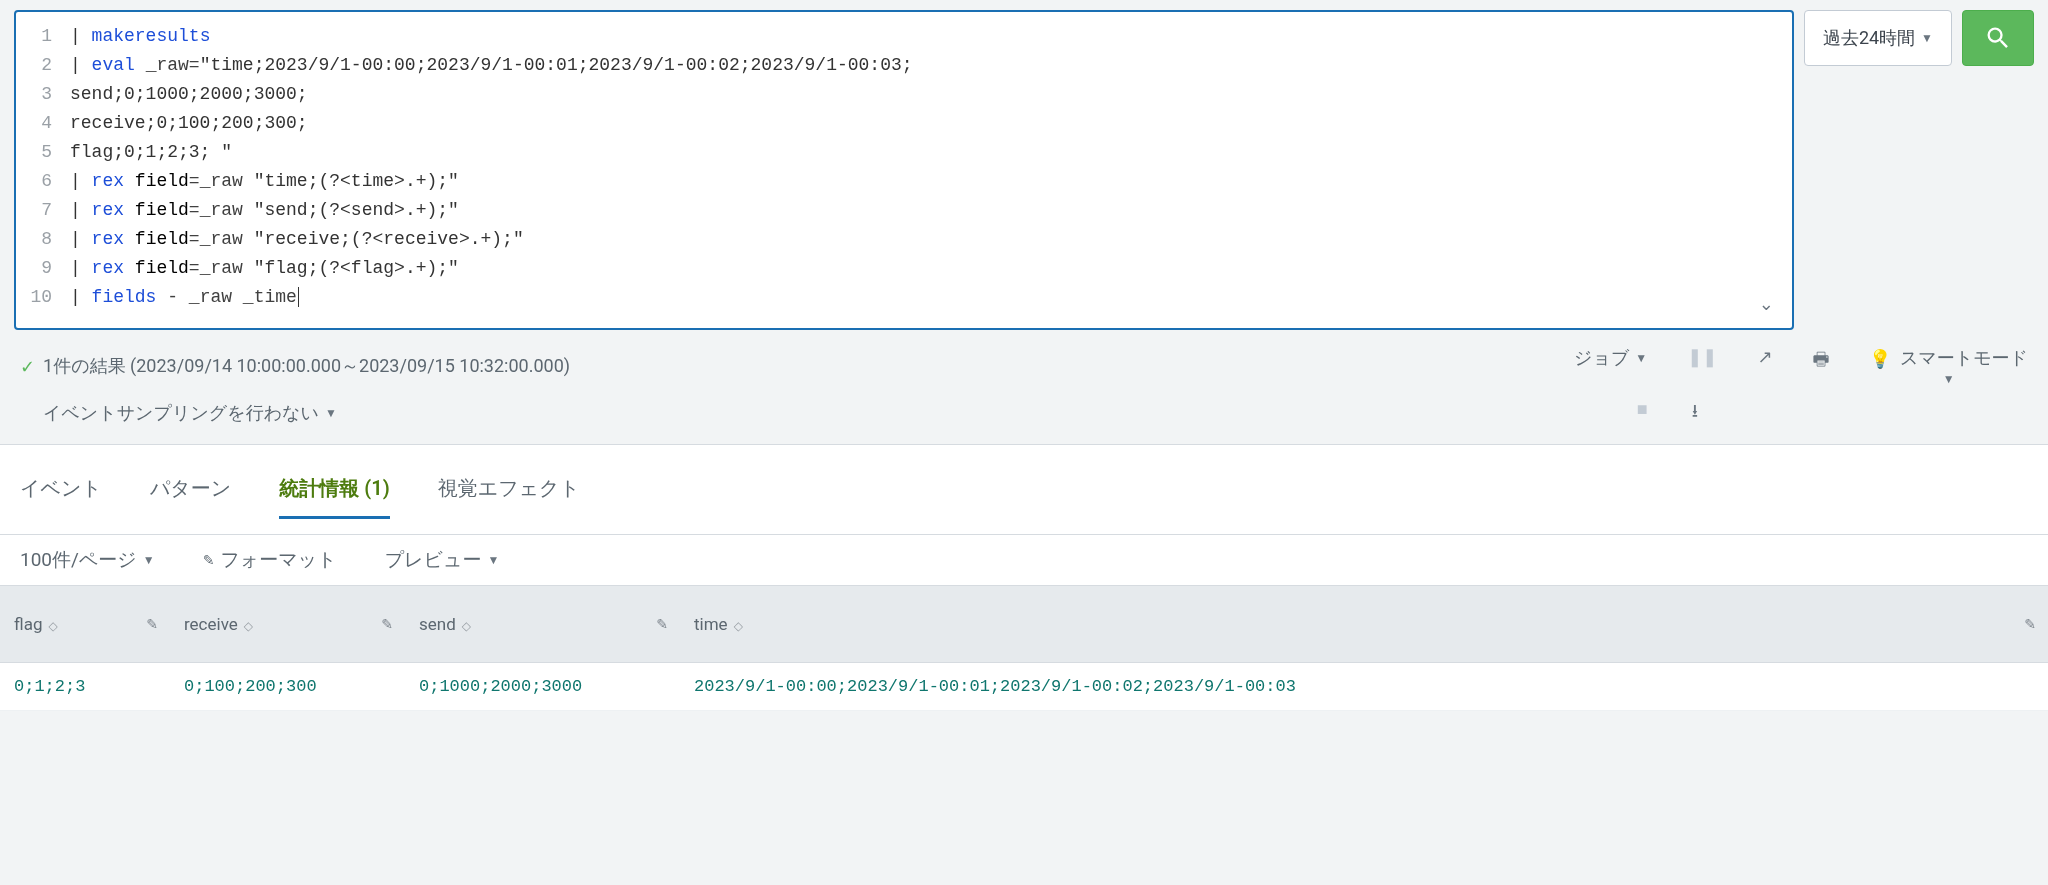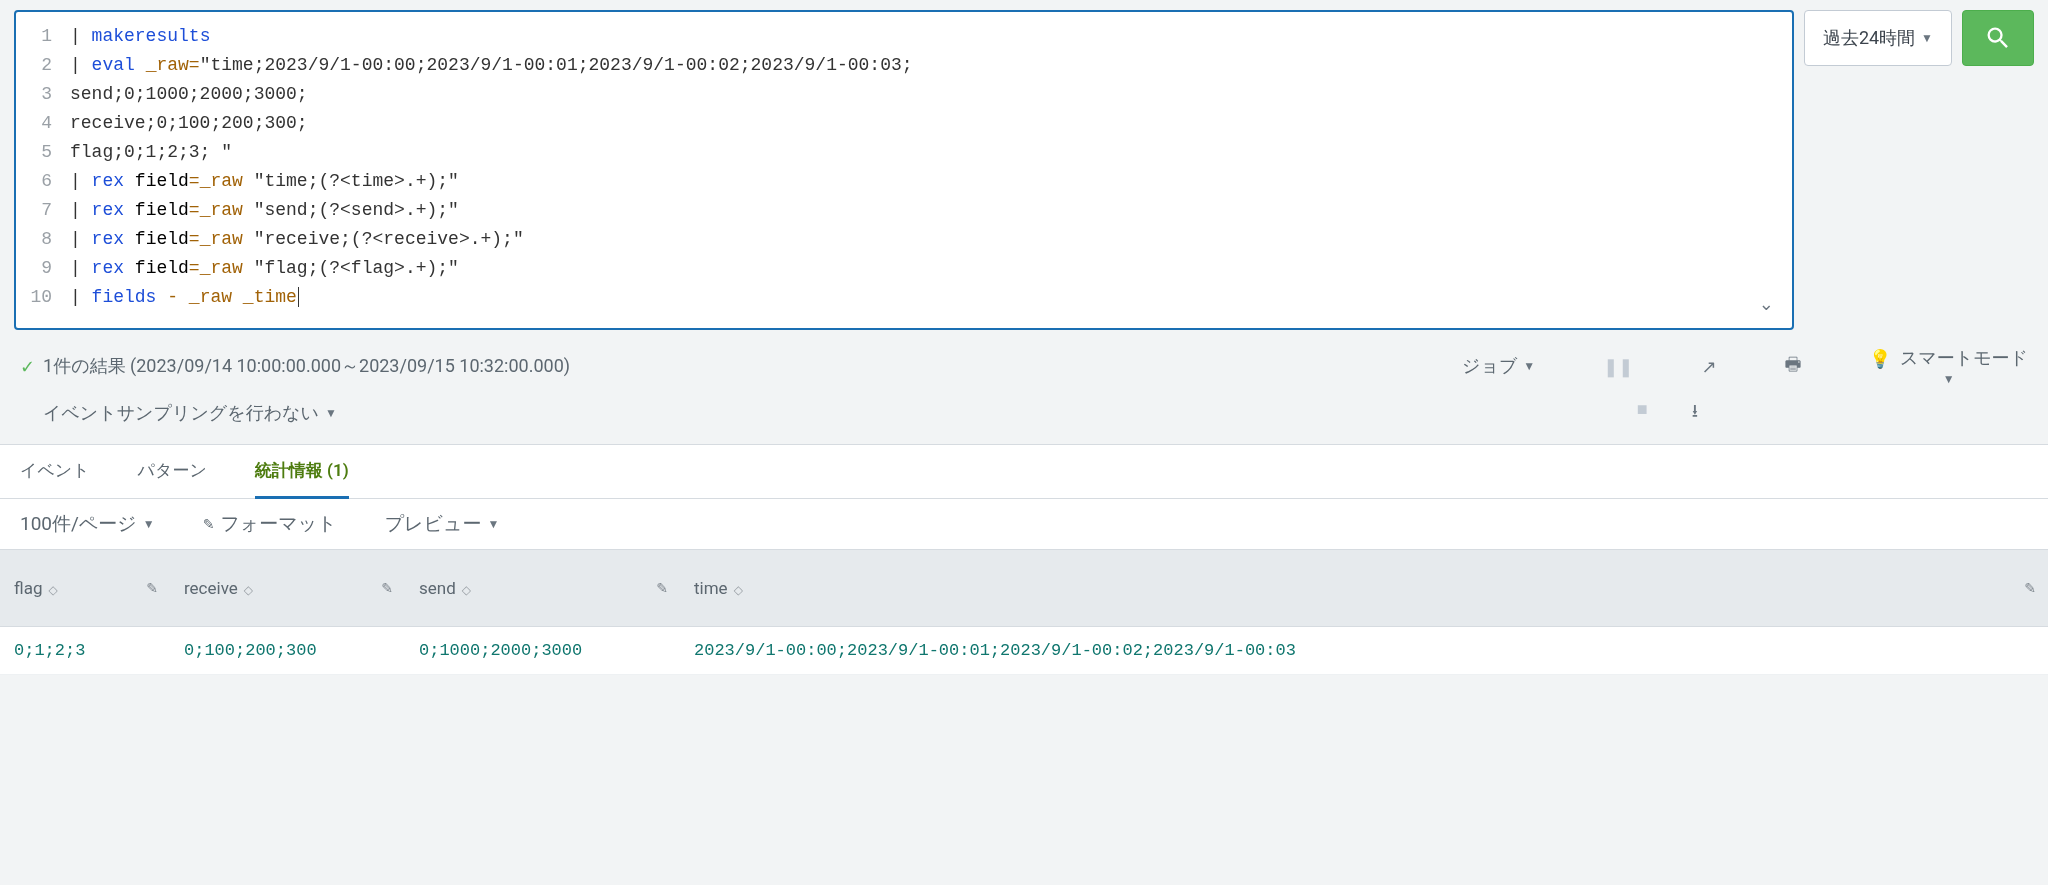--- a/index.html
+++ b/index.html
@@ -41,7 +41,7 @@
   .tk-cmd { color: #1d4ed8; }
   .tk-arg { color: #000000; }
   .tk-str { color: #333; }
-  .tk-plain { color: #a16207; }
+  .tk-plain { color: #404040; }
 
   .expand-chevron {
     position: absolute;

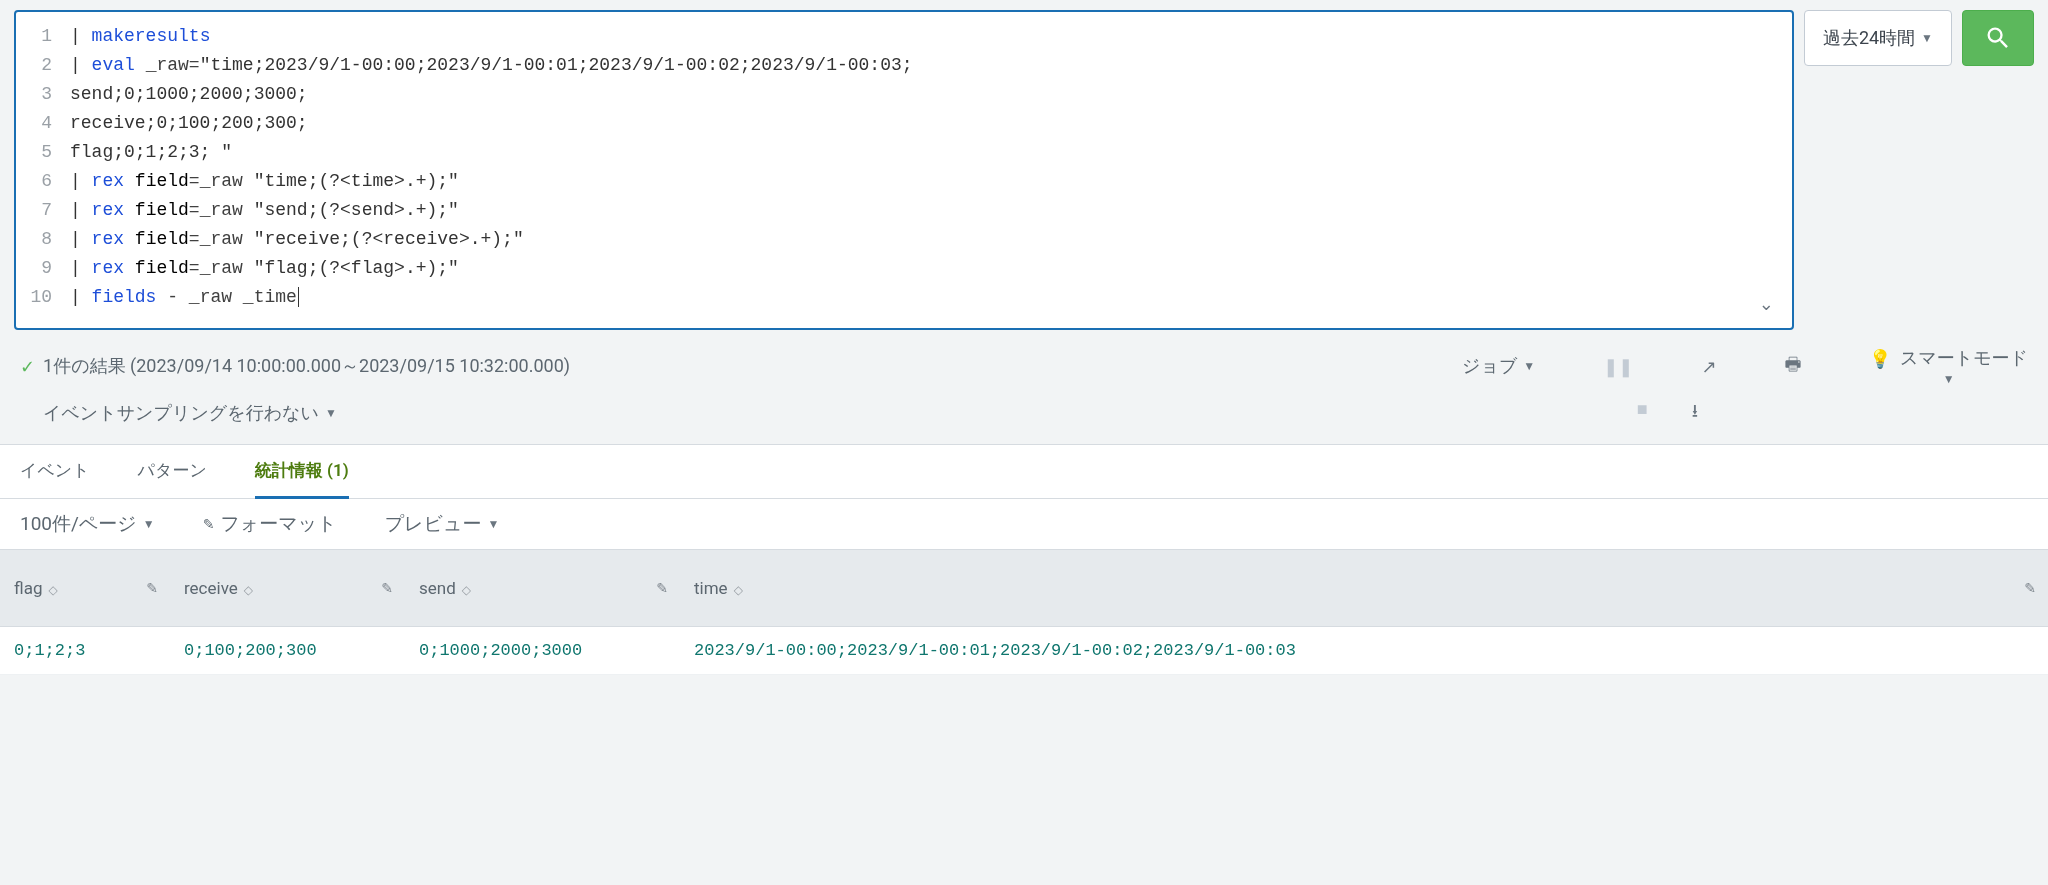--- a/index.html
+++ b/index.html
@@ -92,7 +92,7 @@
   }
   .status-left { display: flex; align-items: center; gap: 8px; flex: 1; }
   .check { color: #5cb85c; font-size: 18px; }
-  .status-actions { display: flex; align-items: center; gap: 68px; }
+  .status-actions { display: flex; align-items: flex-start; gap: 40px; }
   .job-menu { display: flex; align-items: center; gap: 6px; cursor: pointer; }
   .icon { color: #6b7680; cursor: pointer; font-size: 18px; }
   .icon.disabled { color: #c3cbd4; cursor: default; }

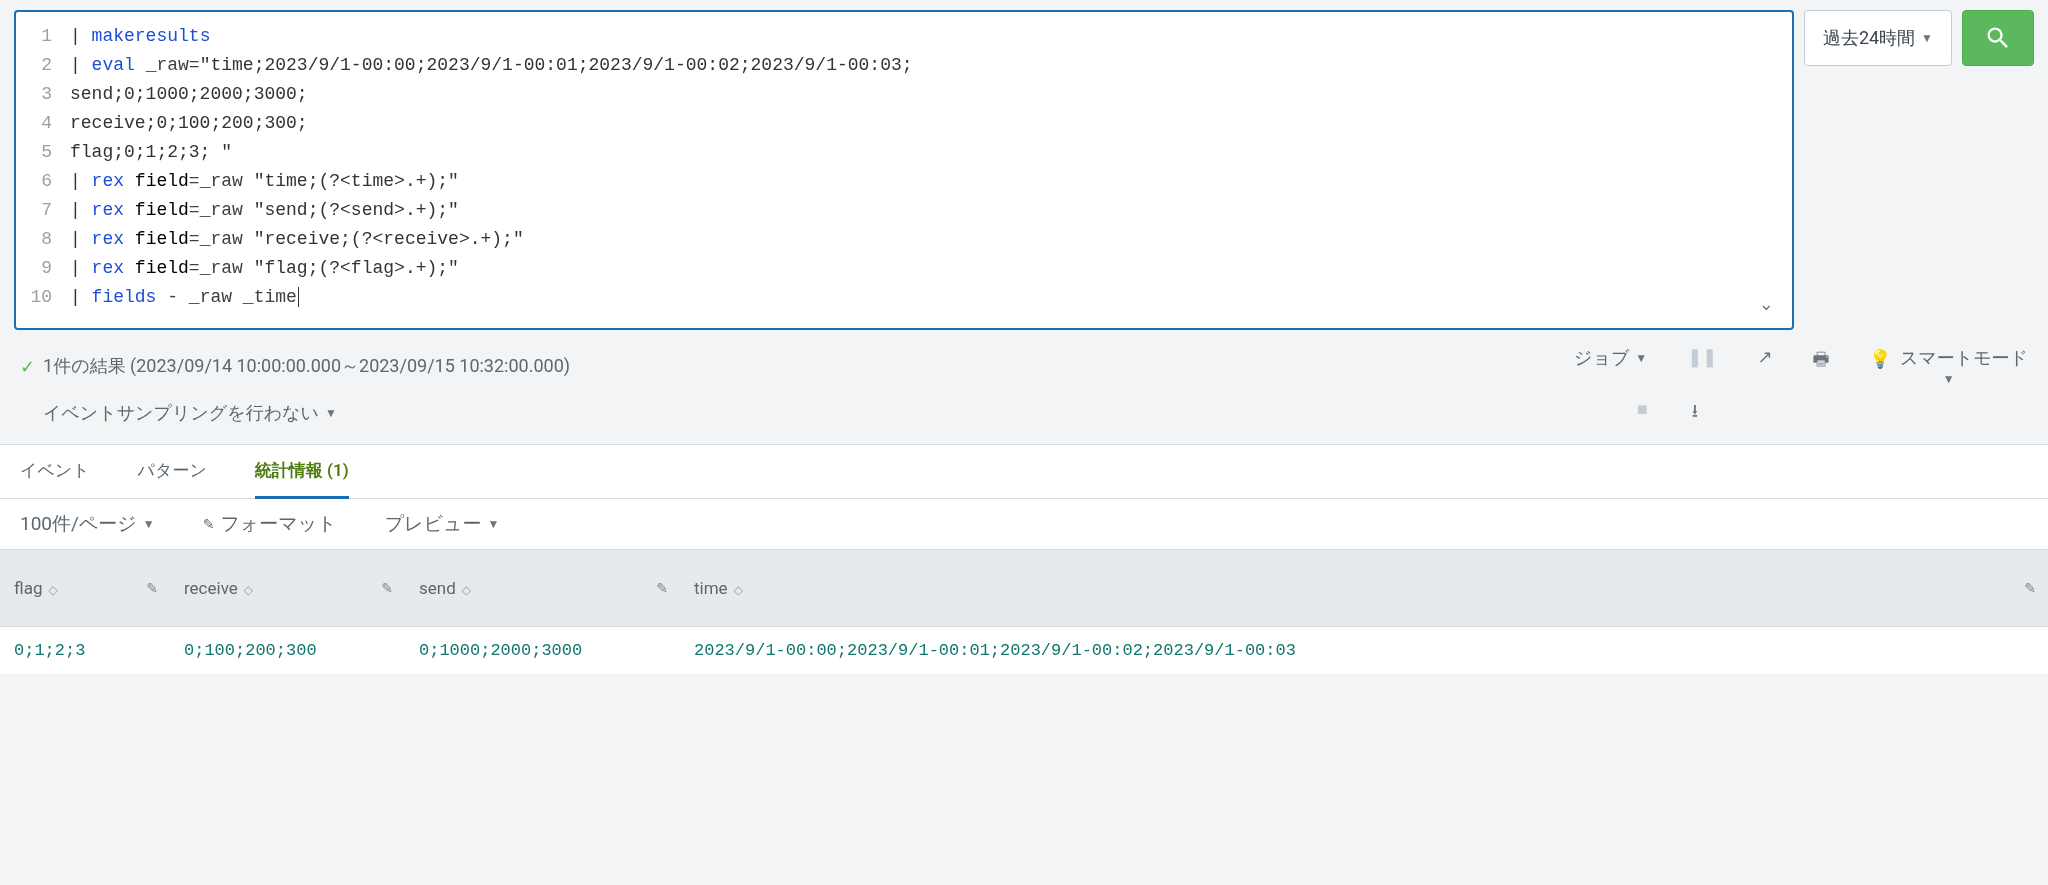--- a/index.html
+++ b/index.html
@@ -116,9 +116,9 @@
     border-top: 1px solid #d6dbe0;
     border-bottom: 1px solid #d6dbe0;
     display: flex;
-    padding: 0 20px;
+    padding: 16px 20px;
     gap: 48px;
-    font-size: 17px;
+    font-size: 20px;
     color: #5c6770;
   }
   .tab { padding: 14px 0; cursor: pointer; }

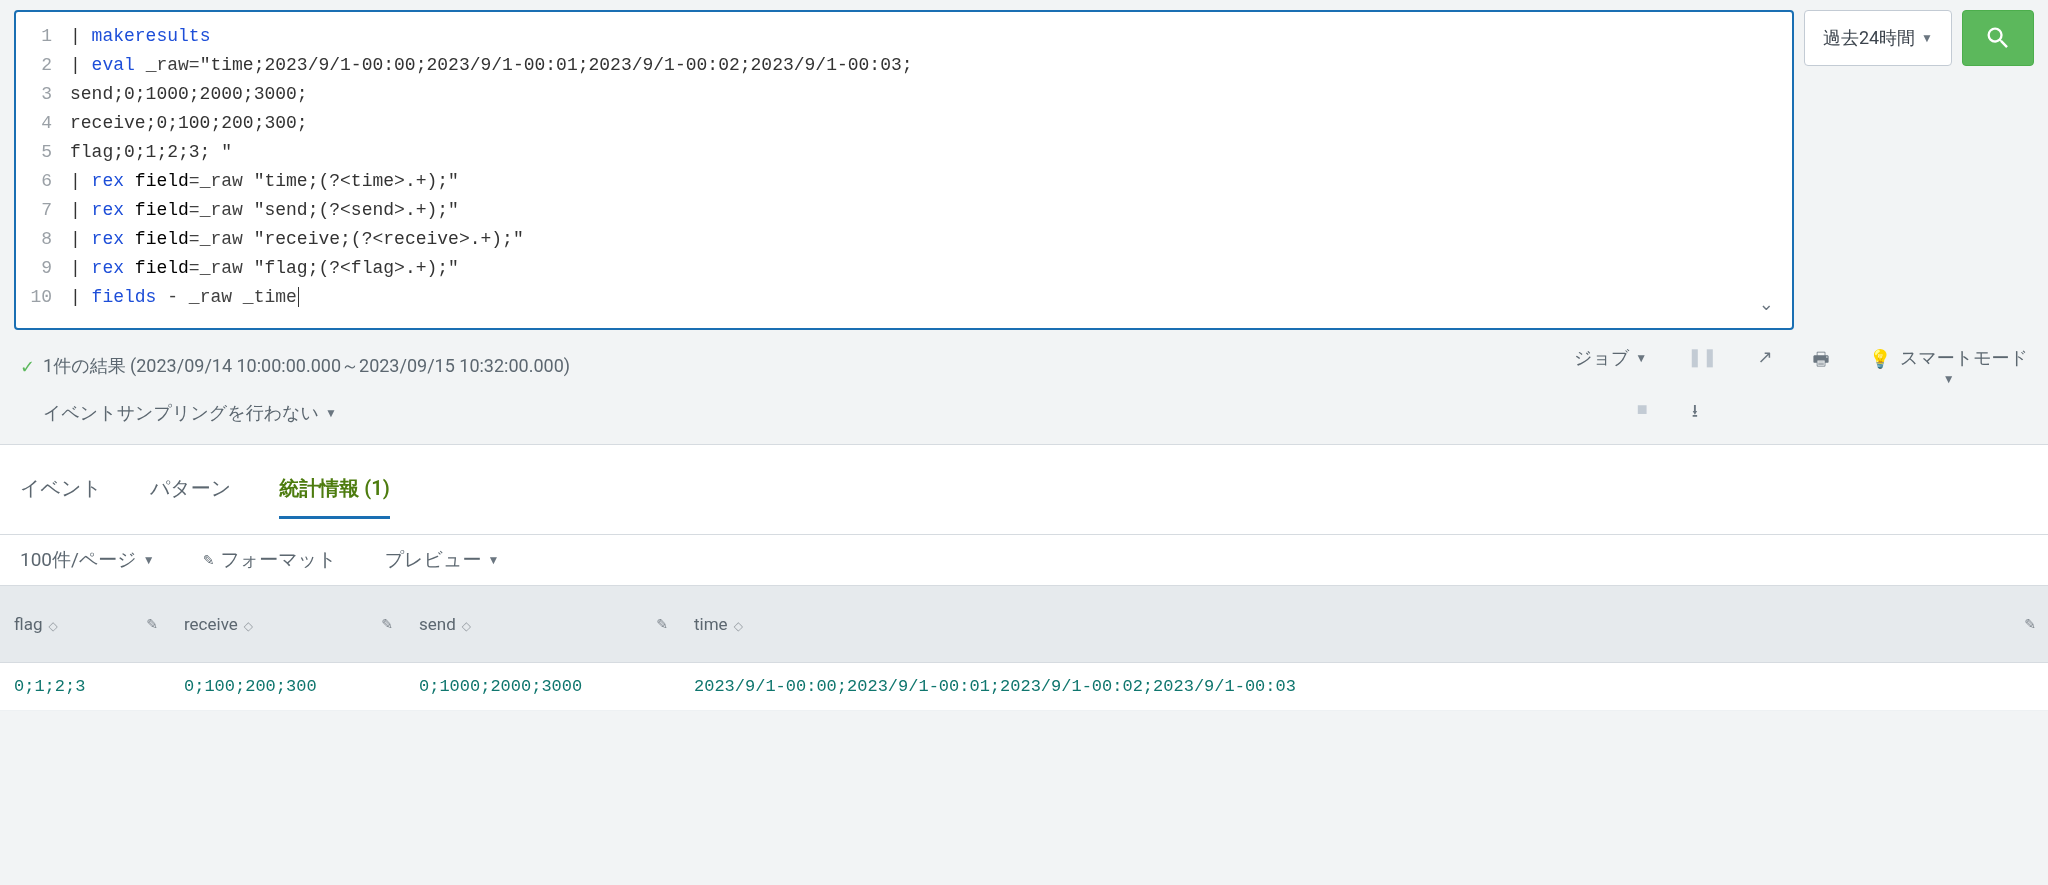--- a/index.html
+++ b/index.html
@@ -236,6 +236,7 @@
     <div class="tab">イベント</div>
     <div class="tab">パターン</div>
     <div class="tab active">統計情報 (1)</div>
+    <div class="tab">視覚エフェクト</div>
   </div>
 
   <div class="toolbar">

